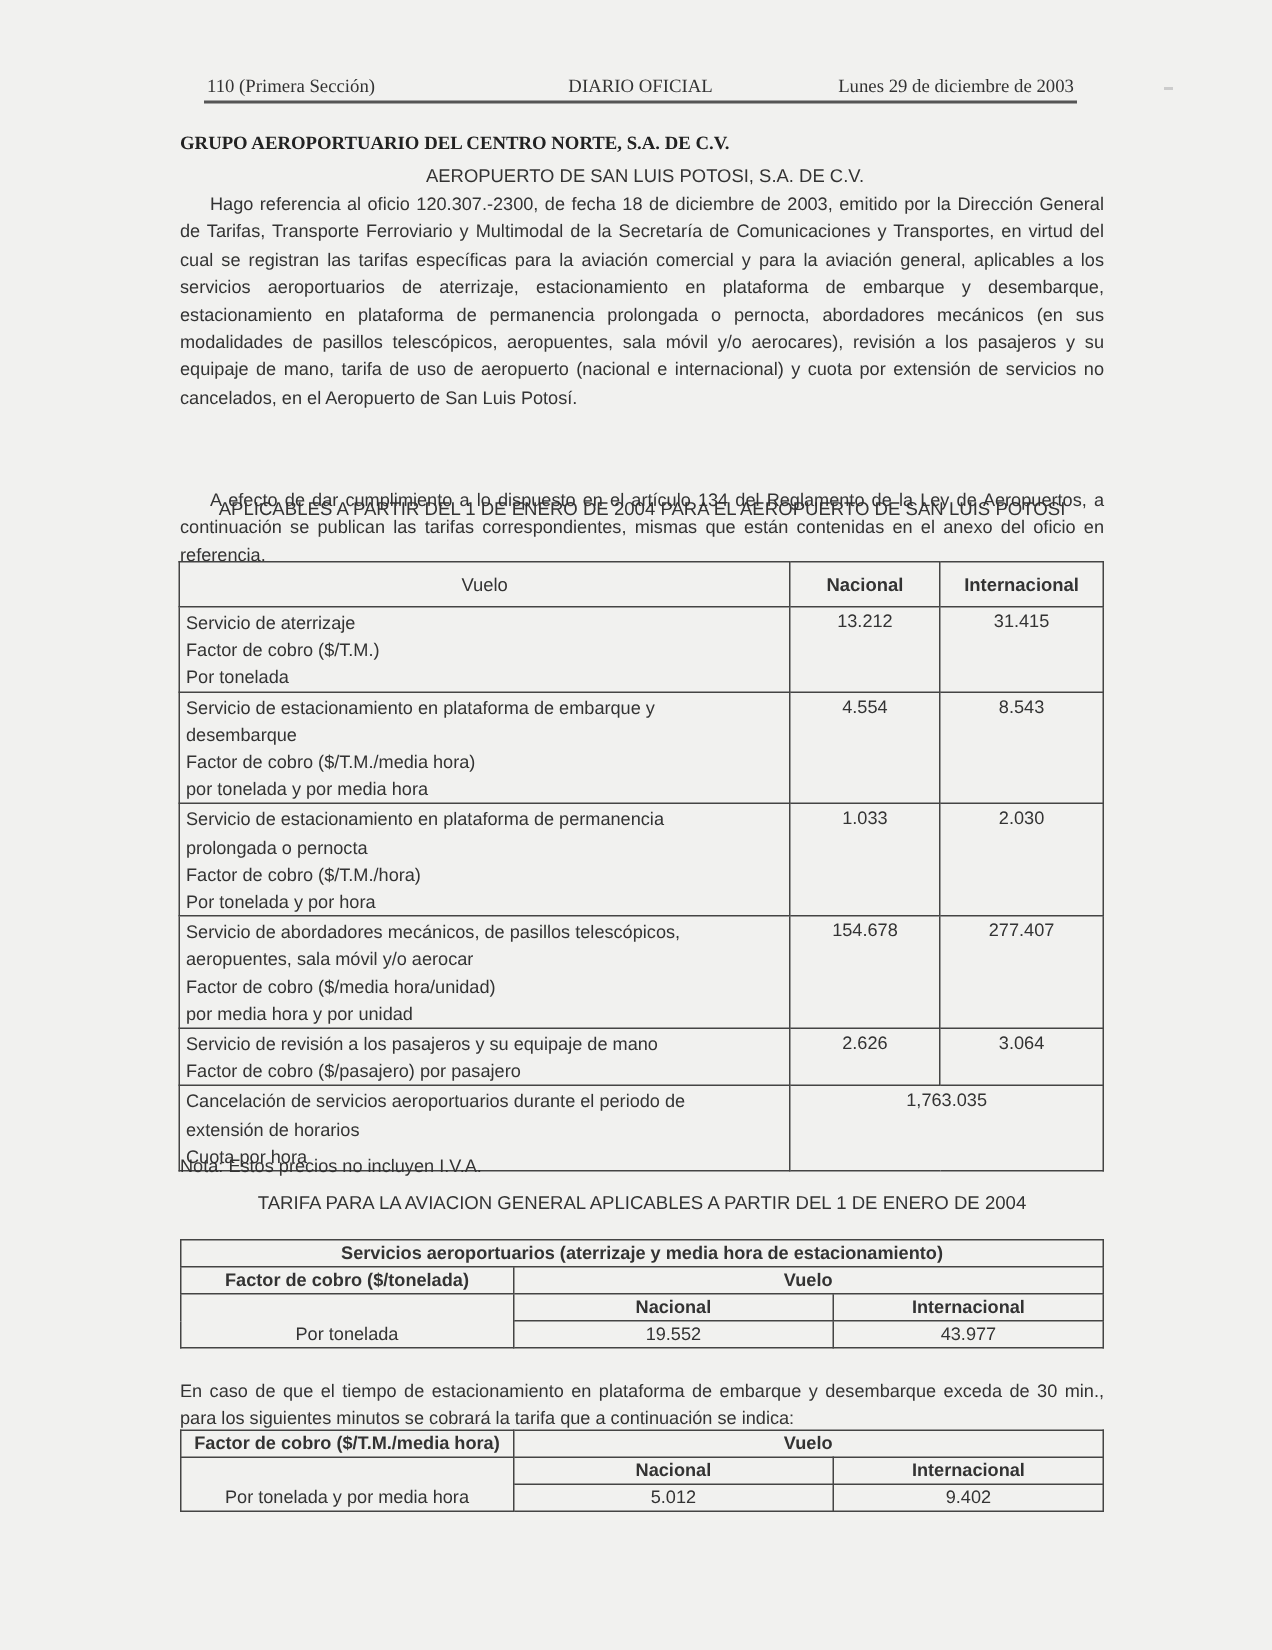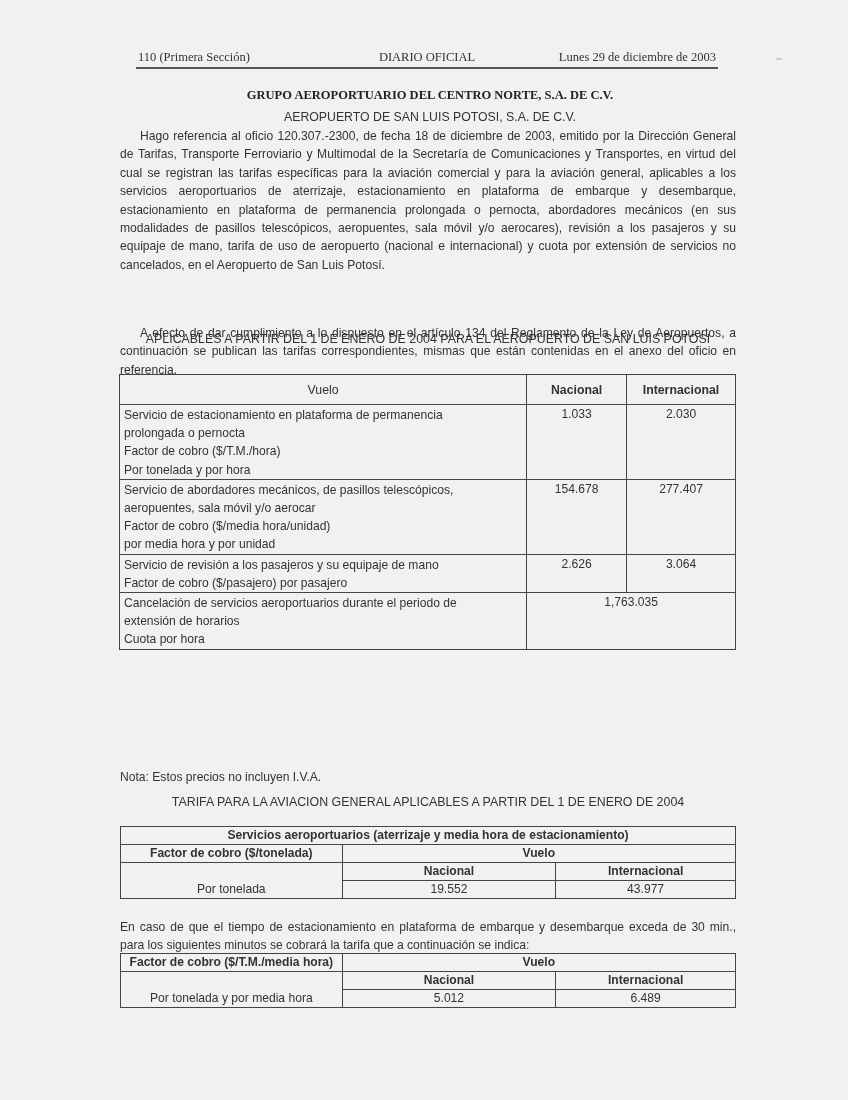--- a/index.html
+++ b/index.html
@@ -13,7 +13,7 @@
   .hdr .c { position: absolute; left: 0; right: 0; top: 0; text-align: center; }
   .hdr .r { position: absolute; right: 0; top: 0; }
   .hrule { top: 67px; left: 136px; width: 582px; height: 2px; background: #555; }
-  .title1 { top: 88px; left: 120px; width: 620px; text-align: center; font-family: "Liberation Serif", serif; font-weight: bold; font-size: 12.5px; color: #222; }
+  .title1 { top: 88px; left: 120px; width: 620px; text-align: left; font-family: "Liberation Serif", serif; font-weight: bold; font-size: 12.5px; color: #222; }
   .title2 { top: 110px; left: 120px; width: 620px; text-align: center; font-size: 12.3px; color: #333; }
   .para { left: 120px; width: 616px; font-size: 12.1px; line-height: 18.4px; text-align: justify; color: #333; text-indent: 20px; }
   .p1 { top: 127px; }

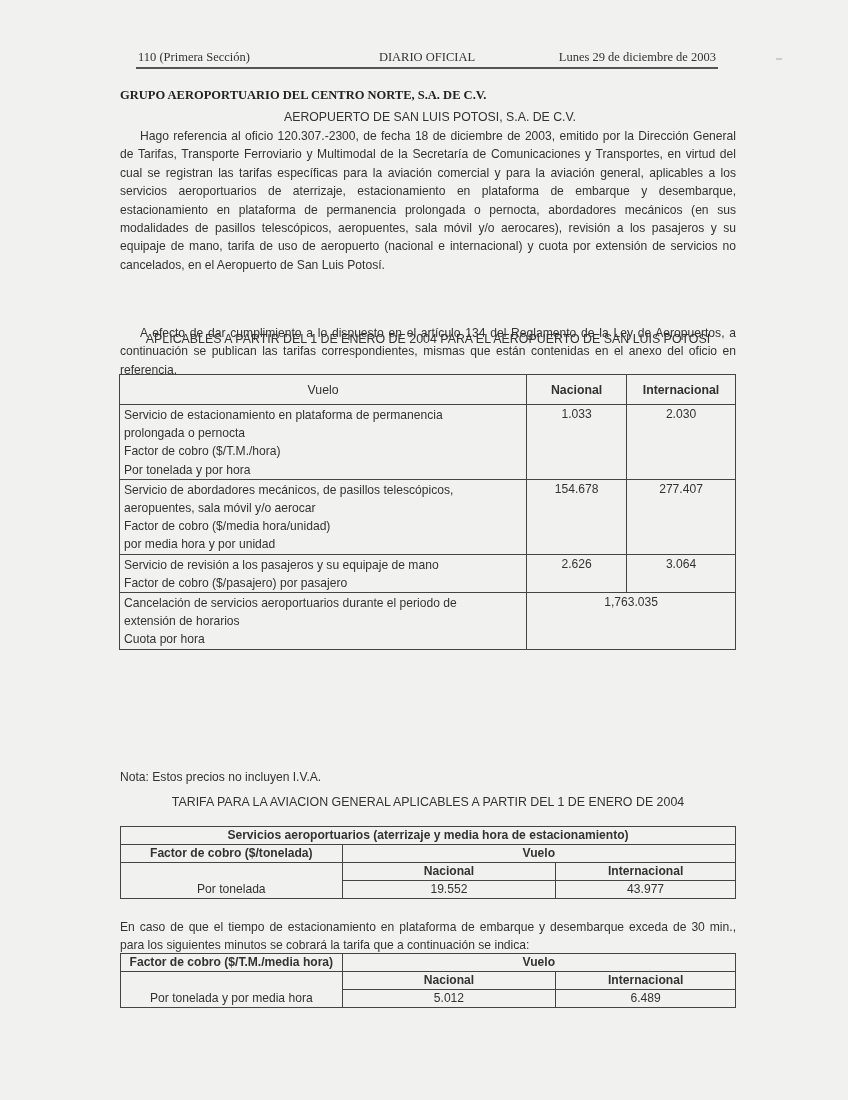--- a/index.html
+++ b/index.html
@@ -70,6 +70,15 @@
     <th class="vuelo">Vuelo</th>
     <th>Nacional</th>
     <th>Internacional</th>
+  </tr>
+  <tr>
+    <td class="desc">
+      <span class="line">Servicio de aterrizaje</span>
+      <span class="line">Factor de cobro ($/T.M.)</span>
+      <span class="line">Por tonelada</span>
+    </td>
+    <td class="num">13.212</td>
+    <td class="num">31.415</td>
   </tr>
   <tr>
     <td class="desc">

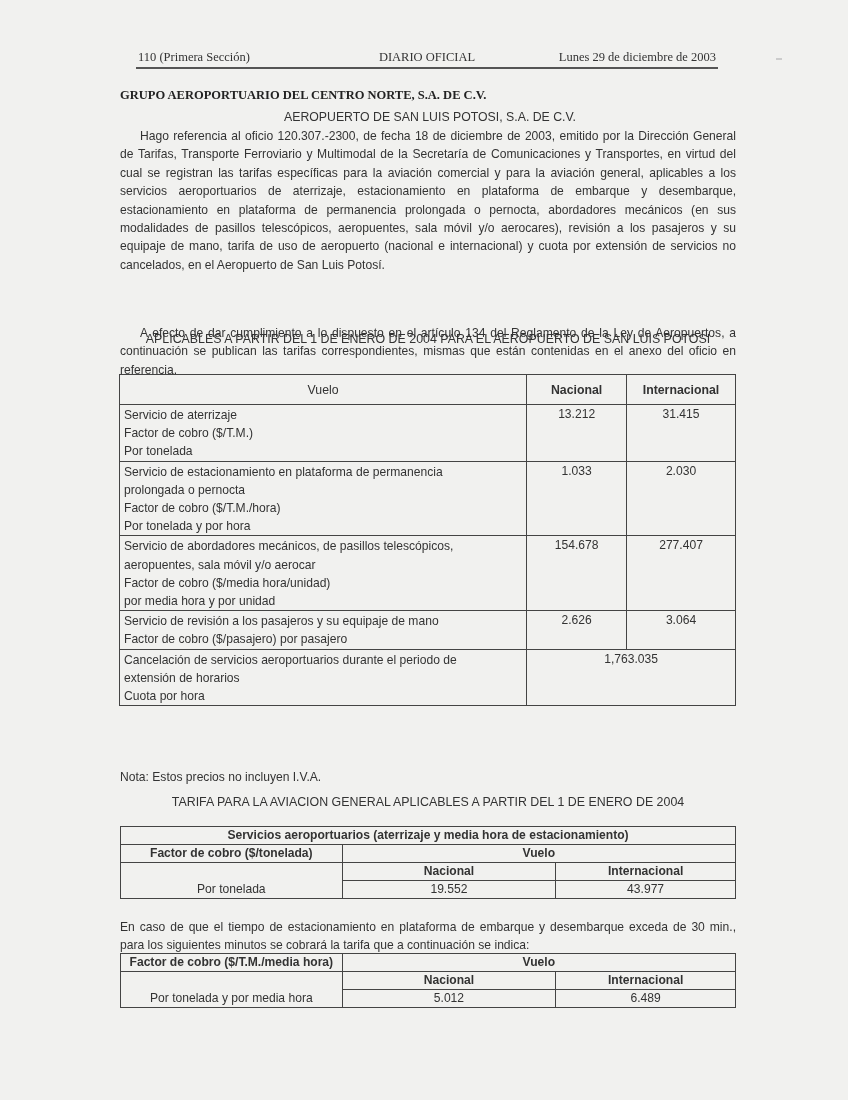--- a/index.html
+++ b/index.html
@@ -79,6 +79,16 @@
     </td>
     <td class="num">13.212</td>
     <td class="num">31.415</td>
+  </tr>
+  <tr>
+    <td class="desc">
+      <span class="line">Servicio de estacionamiento en plataforma de embarque y</span>
+      <span class="line">desembarque</span>
+      <span class="line">Factor de cobro ($/T.M./media hora)</span>
+      <span class="line">por tonelada y por media hora</span>
+    </td>
+    <td class="num">4.554</td>
+    <td class="num">8.543</td>
   </tr>
   <tr>
     <td class="desc">

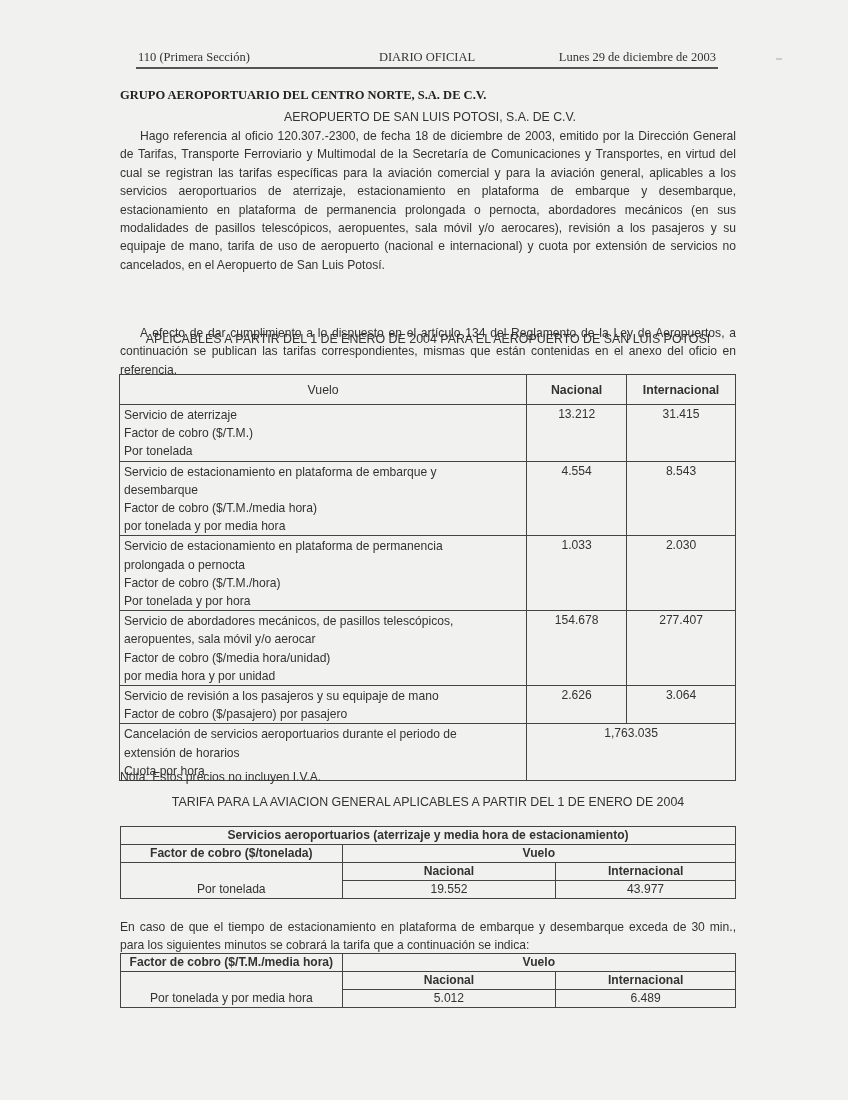--- a/index.html
+++ b/index.html
@@ -179,7 +179,7 @@
   </tr>
   <tr>
     <td>5.012</td>
-    <td>6.489</td>
+    <td>9.402</td>
   </tr>
 </tbody>
   </table>

